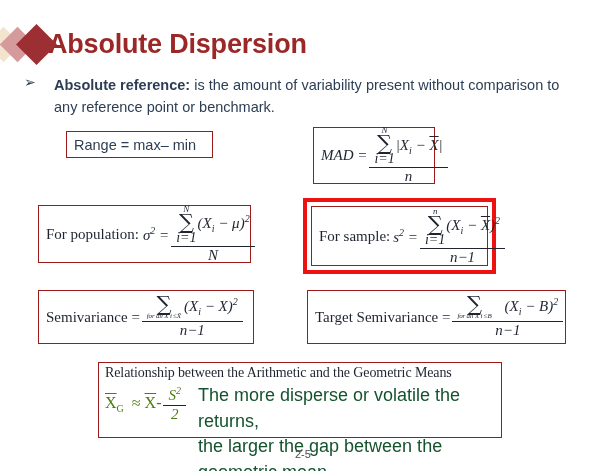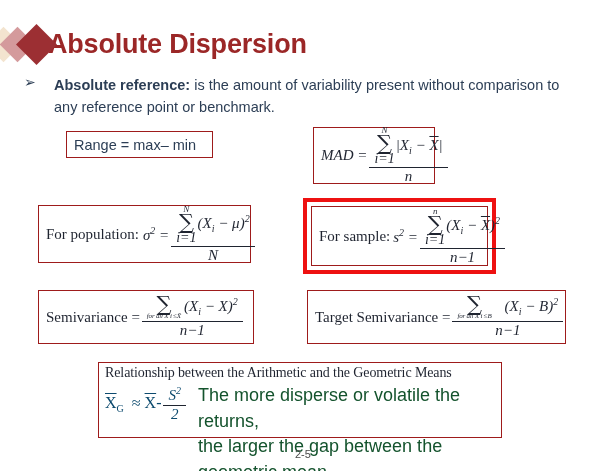--- a/index.html
+++ b/index.html
@@ -153,7 +153,7 @@
   #rel-formula {
     font-family: "Liberation Serif", serif;
     font-size: 16px;
-    color: #0c4a6e;
+    color: #4d7c0f;
     width: 118px;
     padding-top: 4px;
     display: flex; align-items: center;

